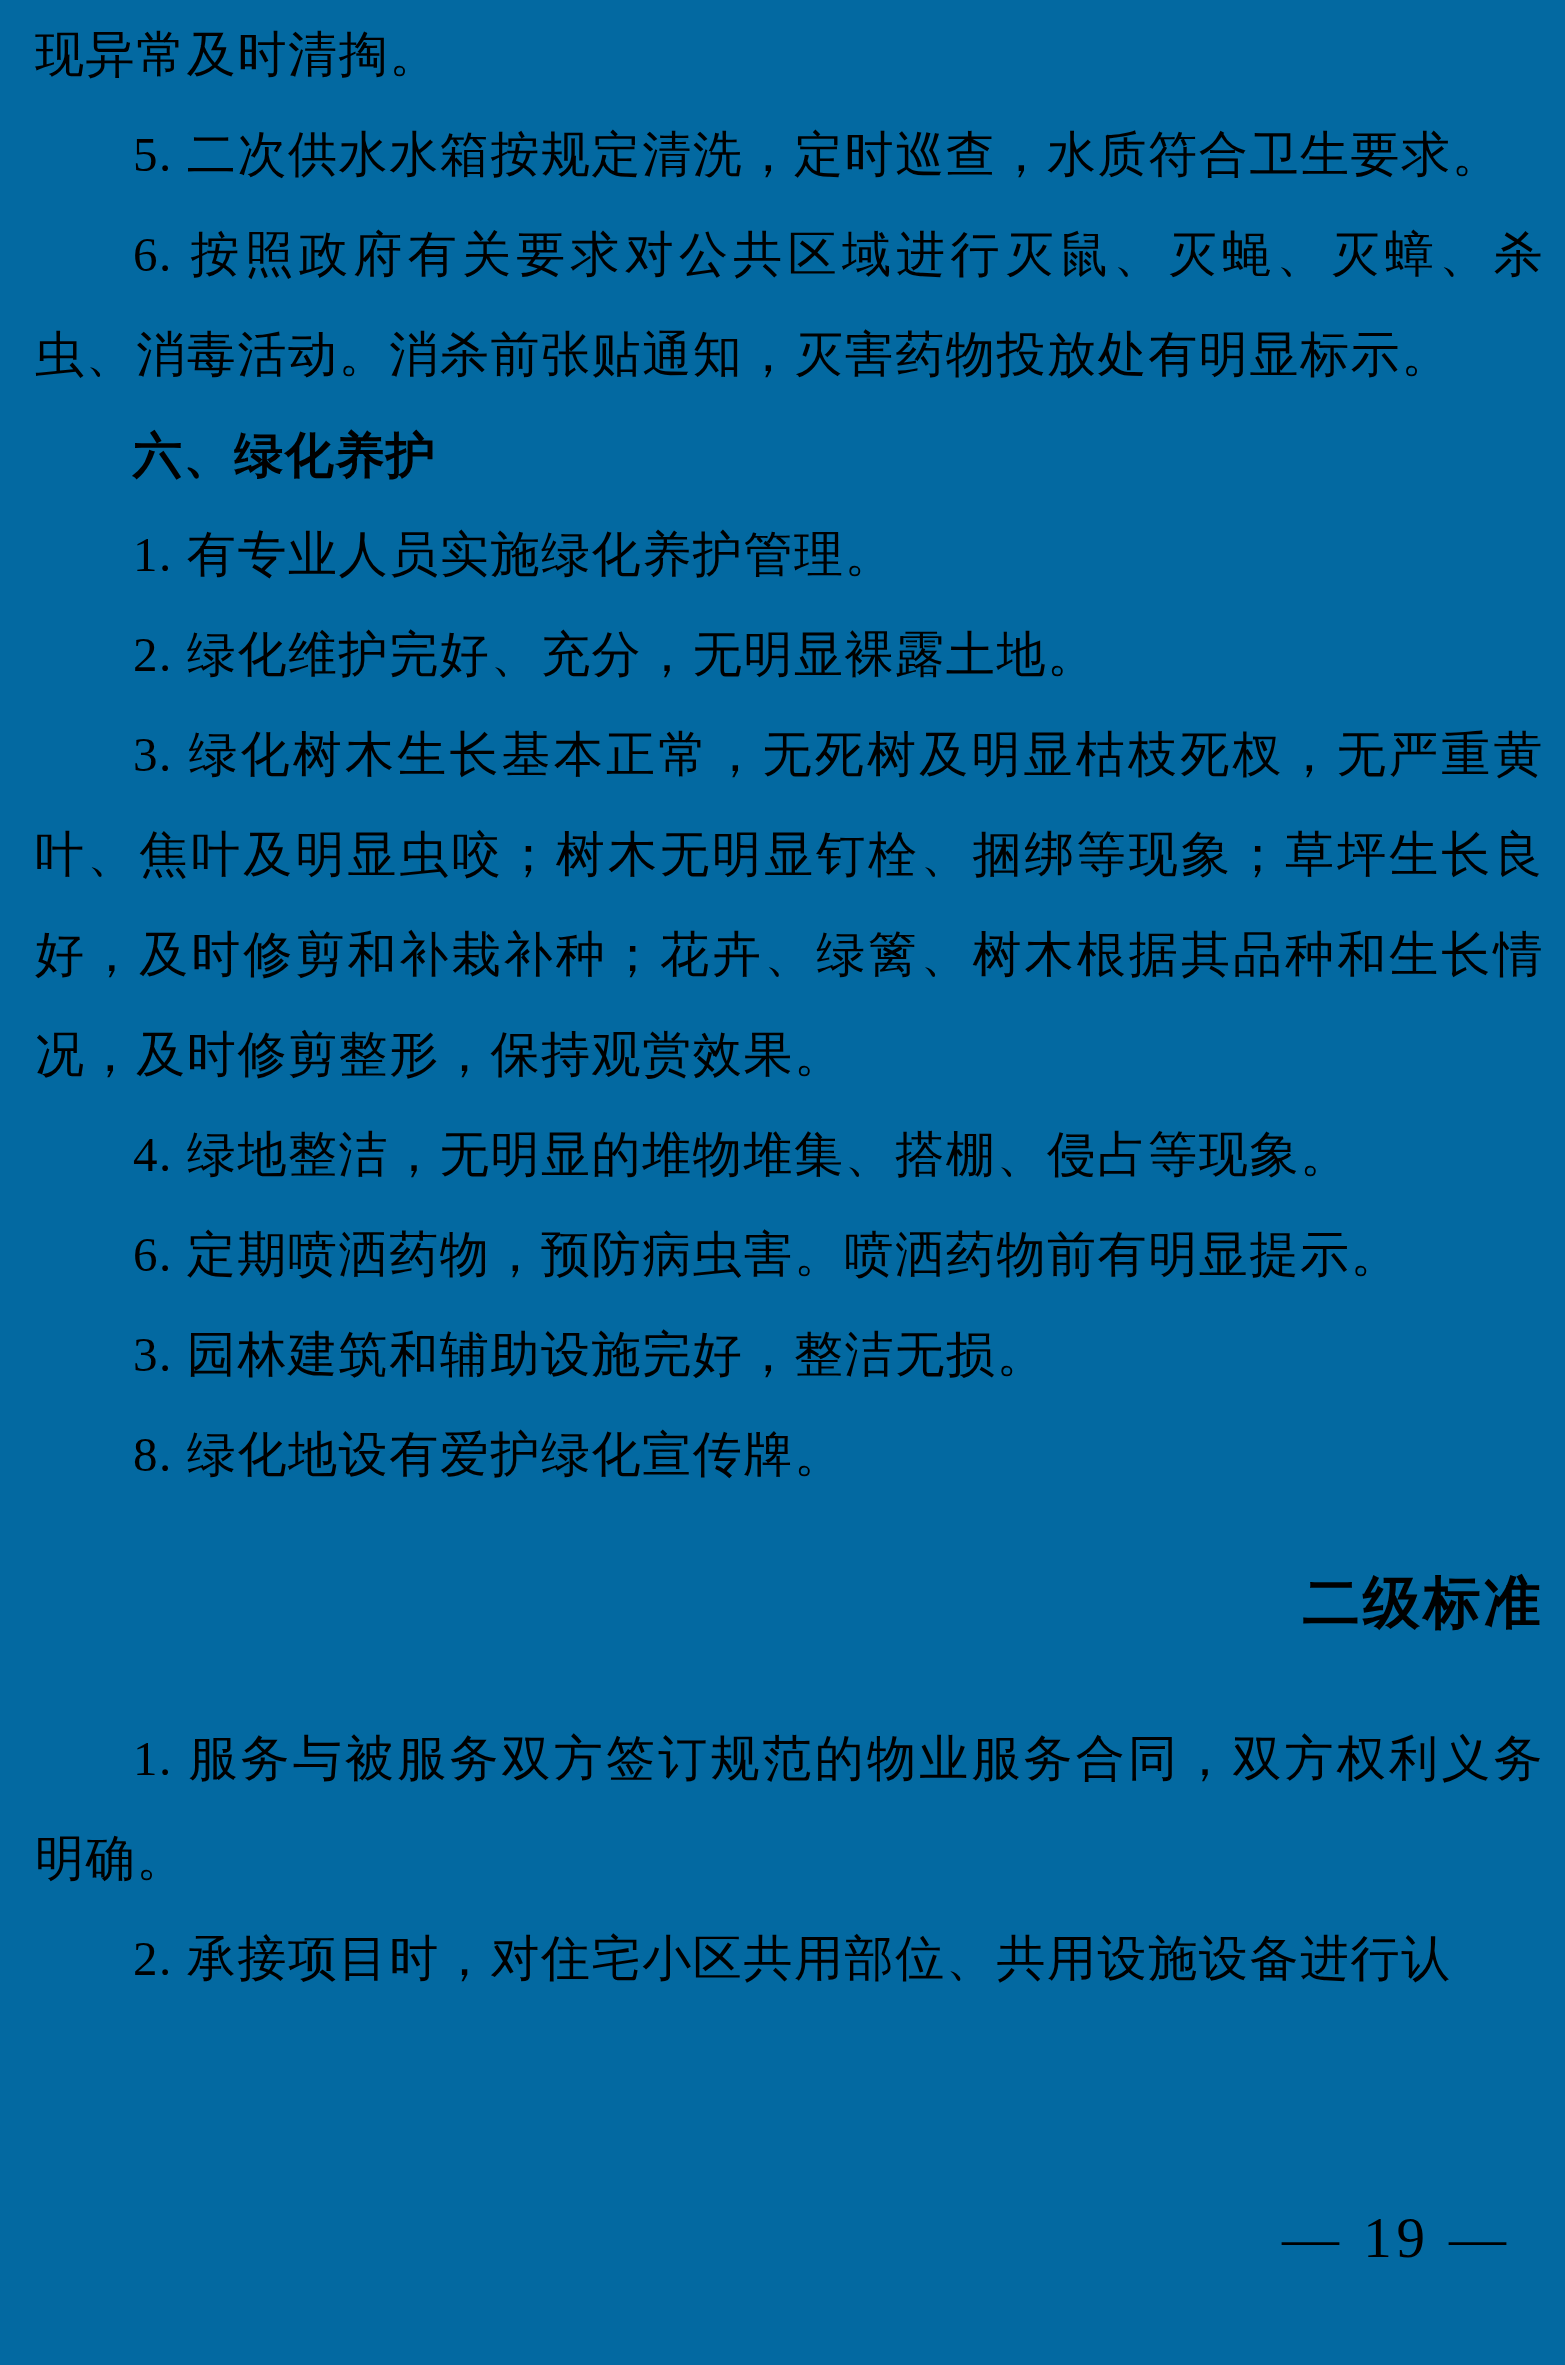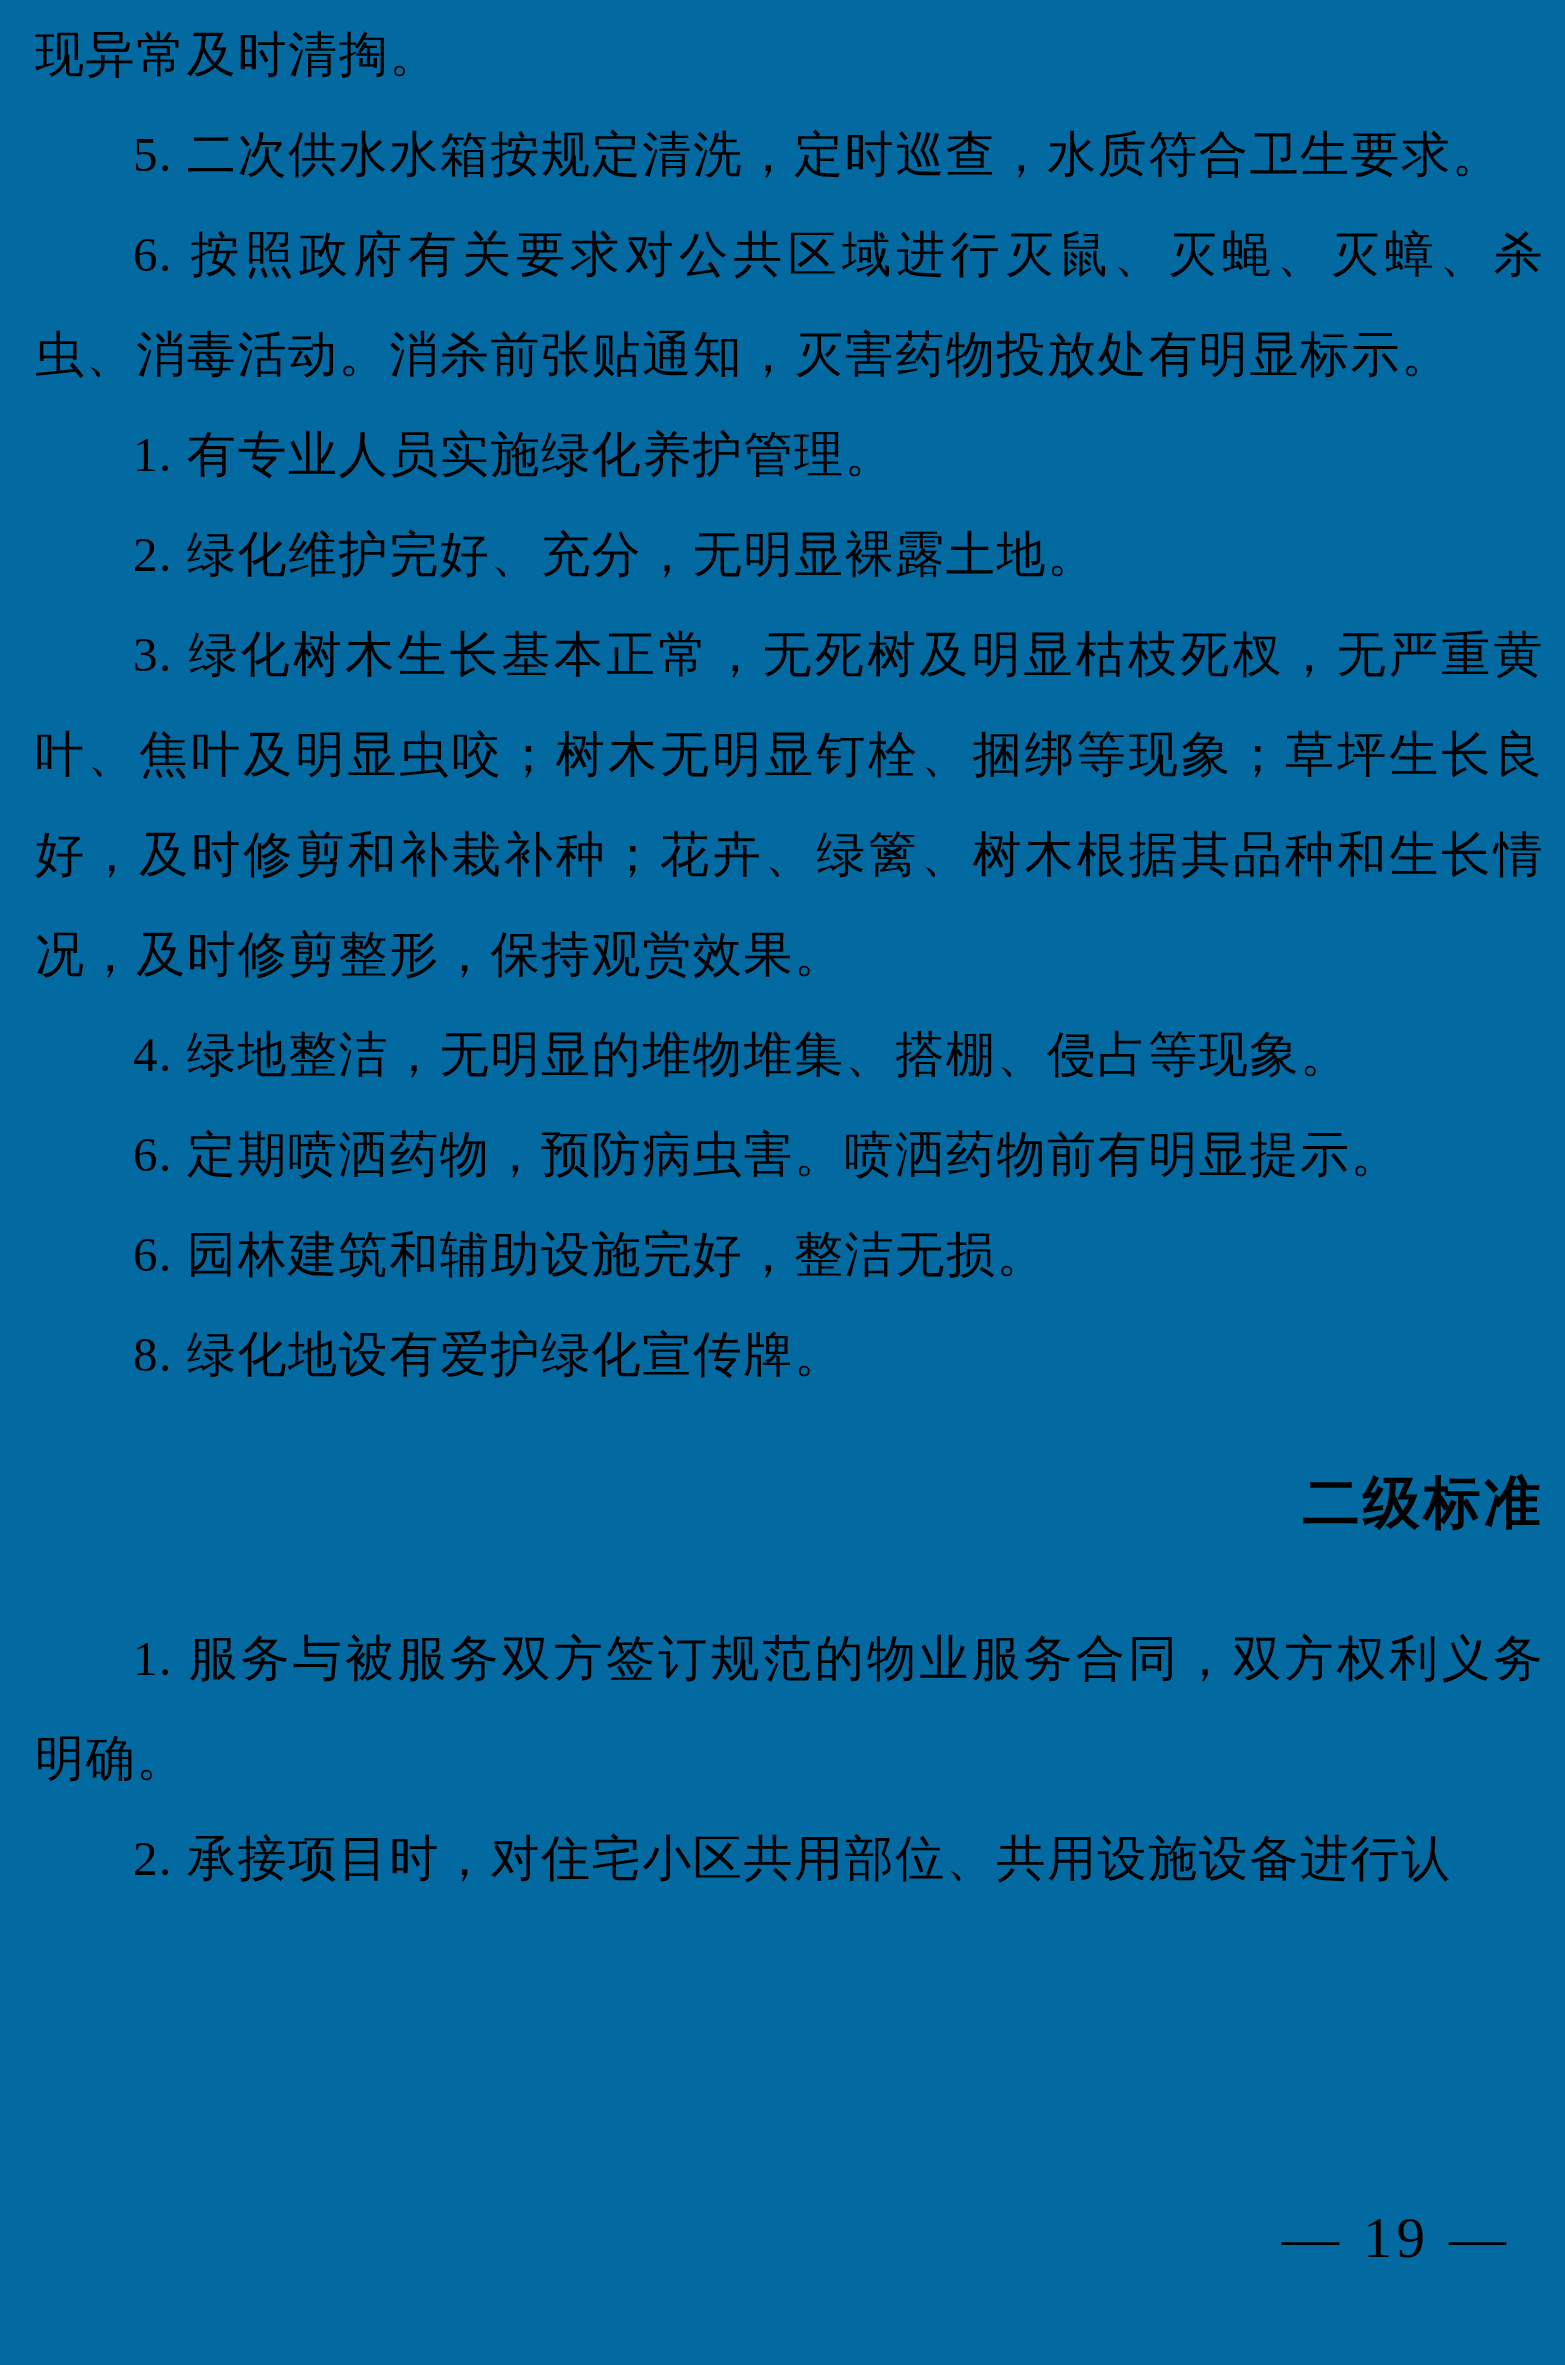--- a/index.html
+++ b/index.html
@@ -70,6 +70,7 @@
     <p class="body noindent">现异常及时清掏。</p>
     <p class="body">5. 二次供水水箱按规定清洗，定时巡查，水质符合卫生要求。</p>
     <p class="body">6. 按照政府有关要求对公共区域进行灭鼠、灭蝇、灭蟑、杀虫、消毒活动。消杀前张贴通知，灭害药物投放处有明显标示。</p>
+    <p class="h2">六、绿化养护</p>
     <p class="body">1. 有专业人员实施绿化养护管理。</p>
     <p class="body">2. 绿化维护完好、充分，无明显裸露土地。</p>
     <p class="body">3. 绿化树木生长基本正常，无死树及明显枯枝死杈，无严重黄叶、焦叶及明显虫咬；树木无明显钉栓、捆绑等现象；草坪生长良好，及时修剪和补栽补种；花卉、绿篱、树木根据其品种和生长情况，及时修剪整形，保持观赏效果。</p>

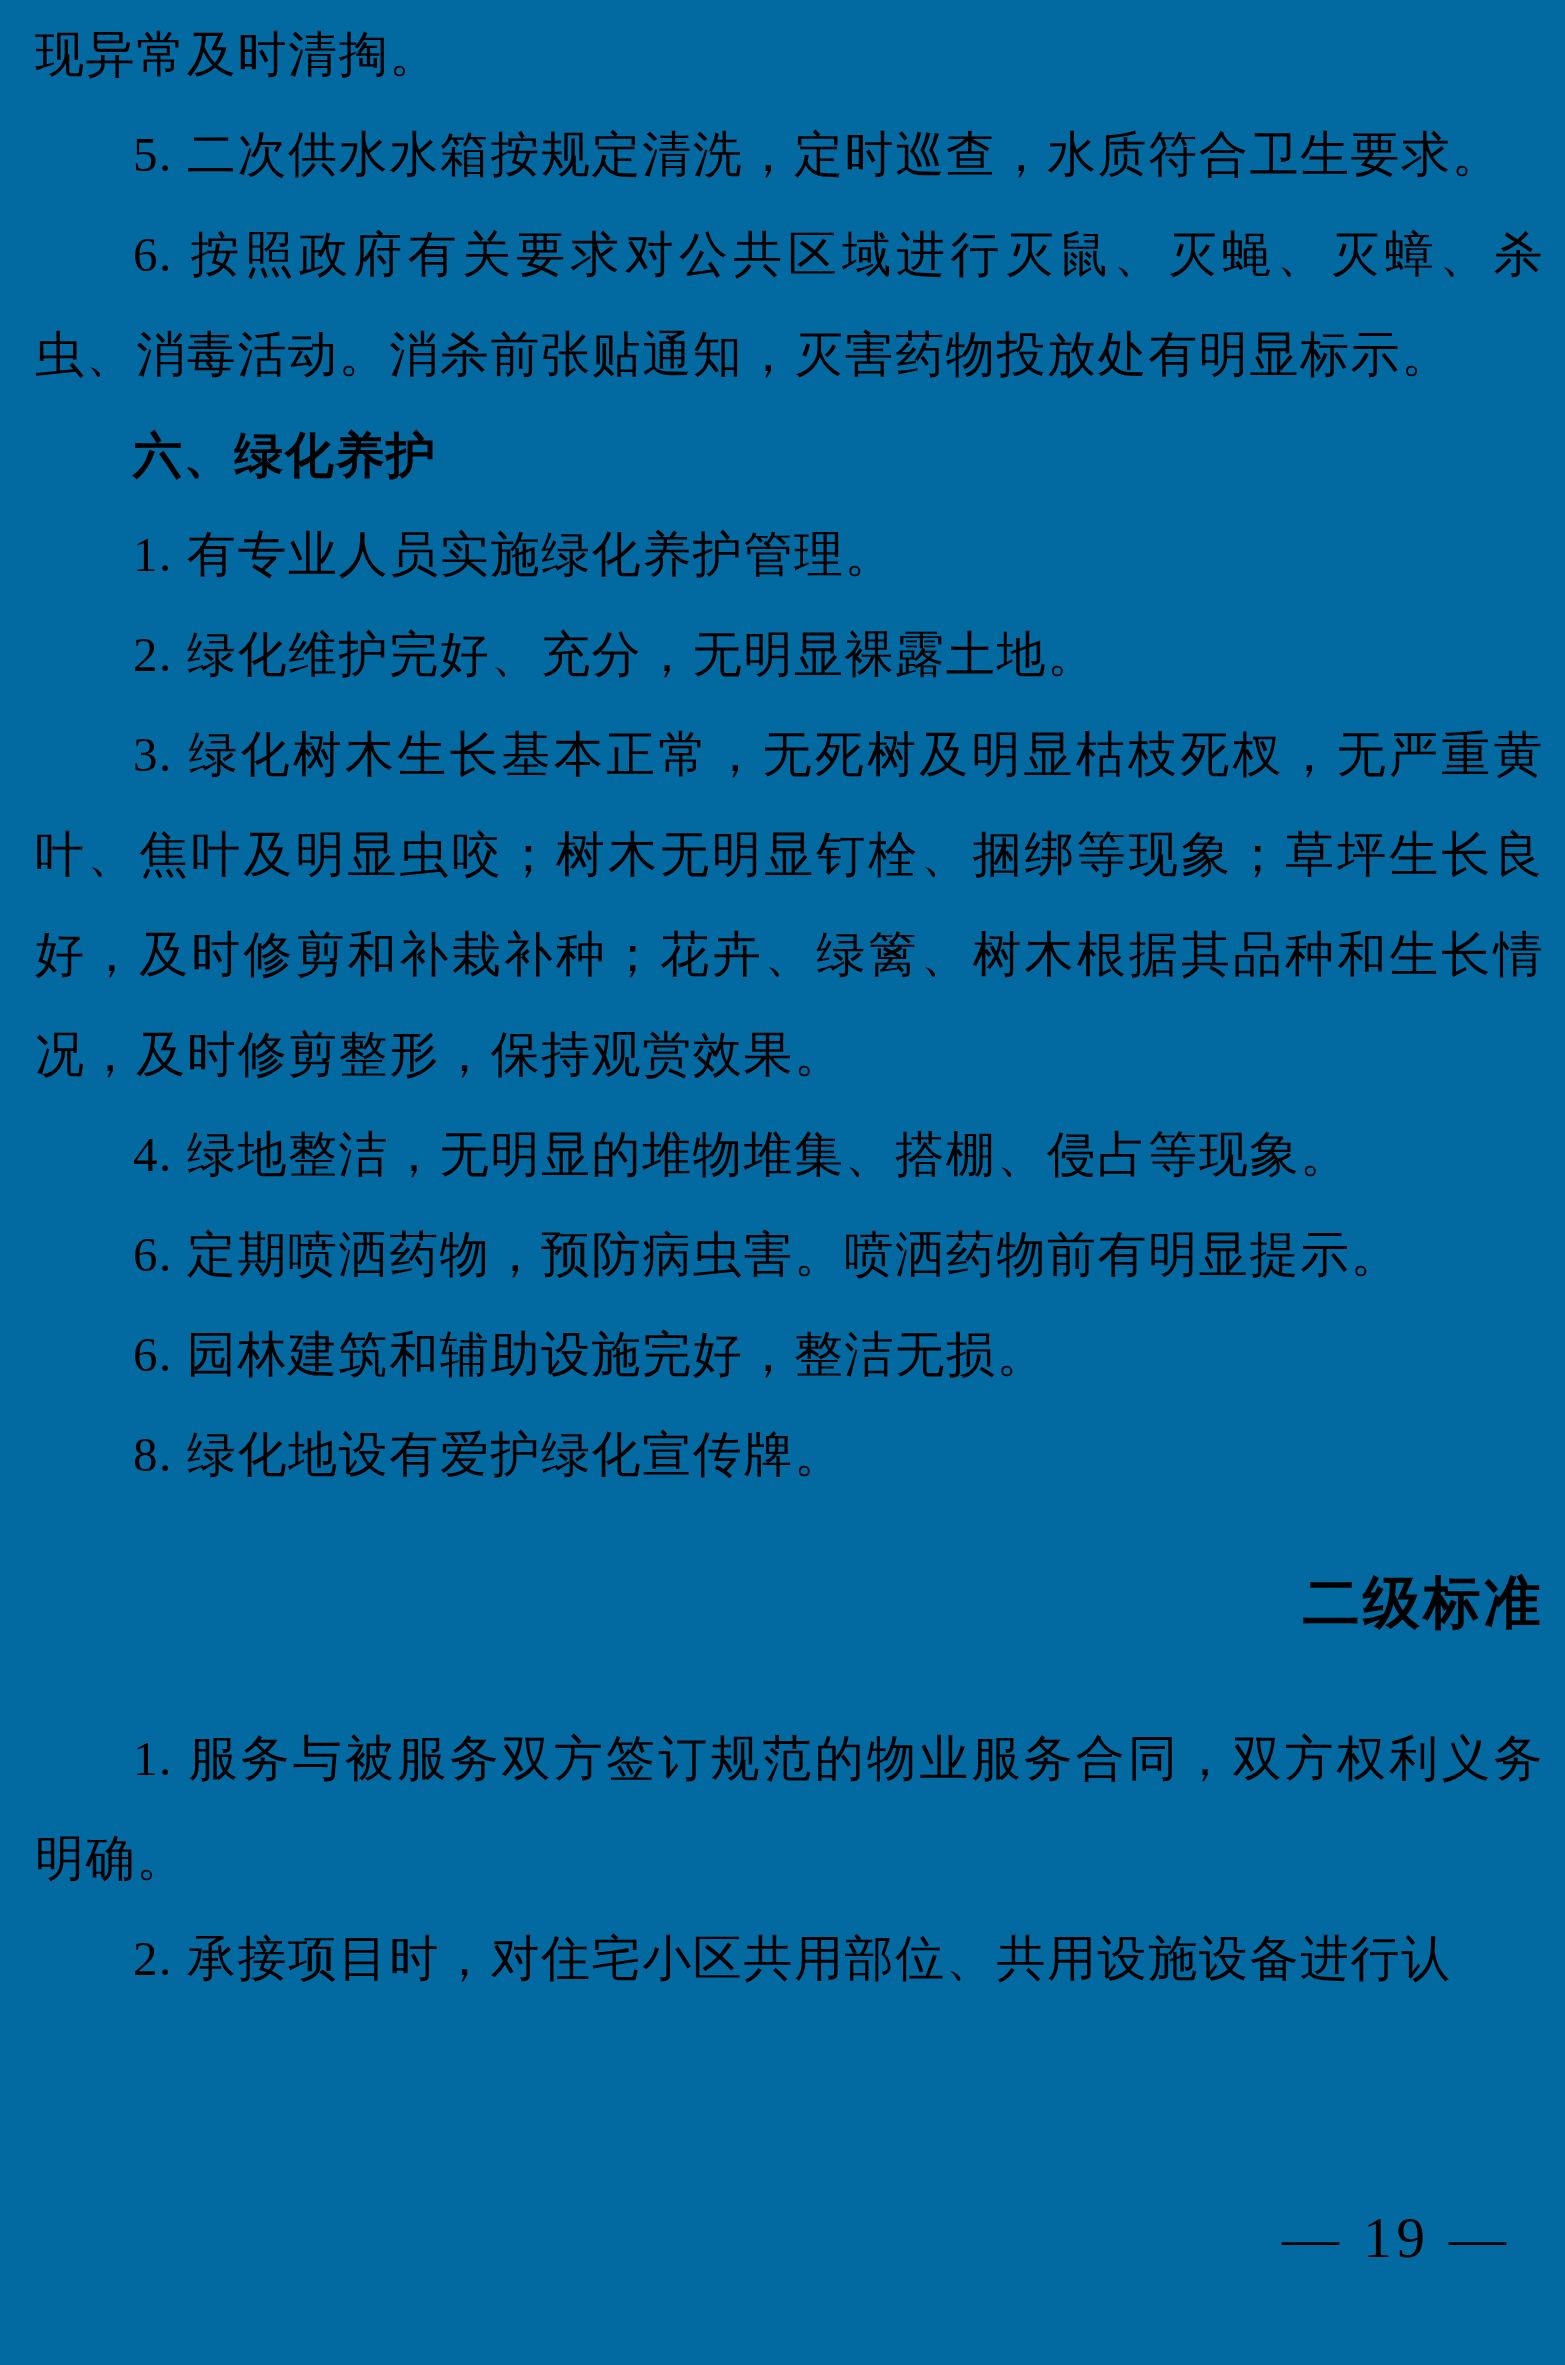--- a/index.html
+++ b/index.html
@@ -76,7 +76,7 @@
     <p class="body">3. 绿化树木生长基本正常，无死树及明显枯枝死杈，无严重黄叶、焦叶及明显虫咬；树木无明显钉栓、捆绑等现象；草坪生长良好，及时修剪和补栽补种；花卉、绿篱、树木根据其品种和生长情况，及时修剪整形，保持观赏效果。</p>
     <p class="body">4. 绿地整洁，无明显的堆物堆集、搭棚、侵占等现象。</p>
     <p class="body">6. 定期喷洒药物，预防病虫害。喷洒药物前有明显提示。</p>
-    <p class="body">6. 园林建筑和辅助设施完好，整洁无损。</p>
+    <p class="body">3. 园林建筑和辅助设施完好，整洁无损。</p>
     <p class="body">8. 绿化地设有爱护绿化宣传牌。</p>
     <p class="h1">二级标准</p>
     <p class="body">1. 服务与被服务双方签订规范的物业服务合同，双方权利义务明确。</p>

